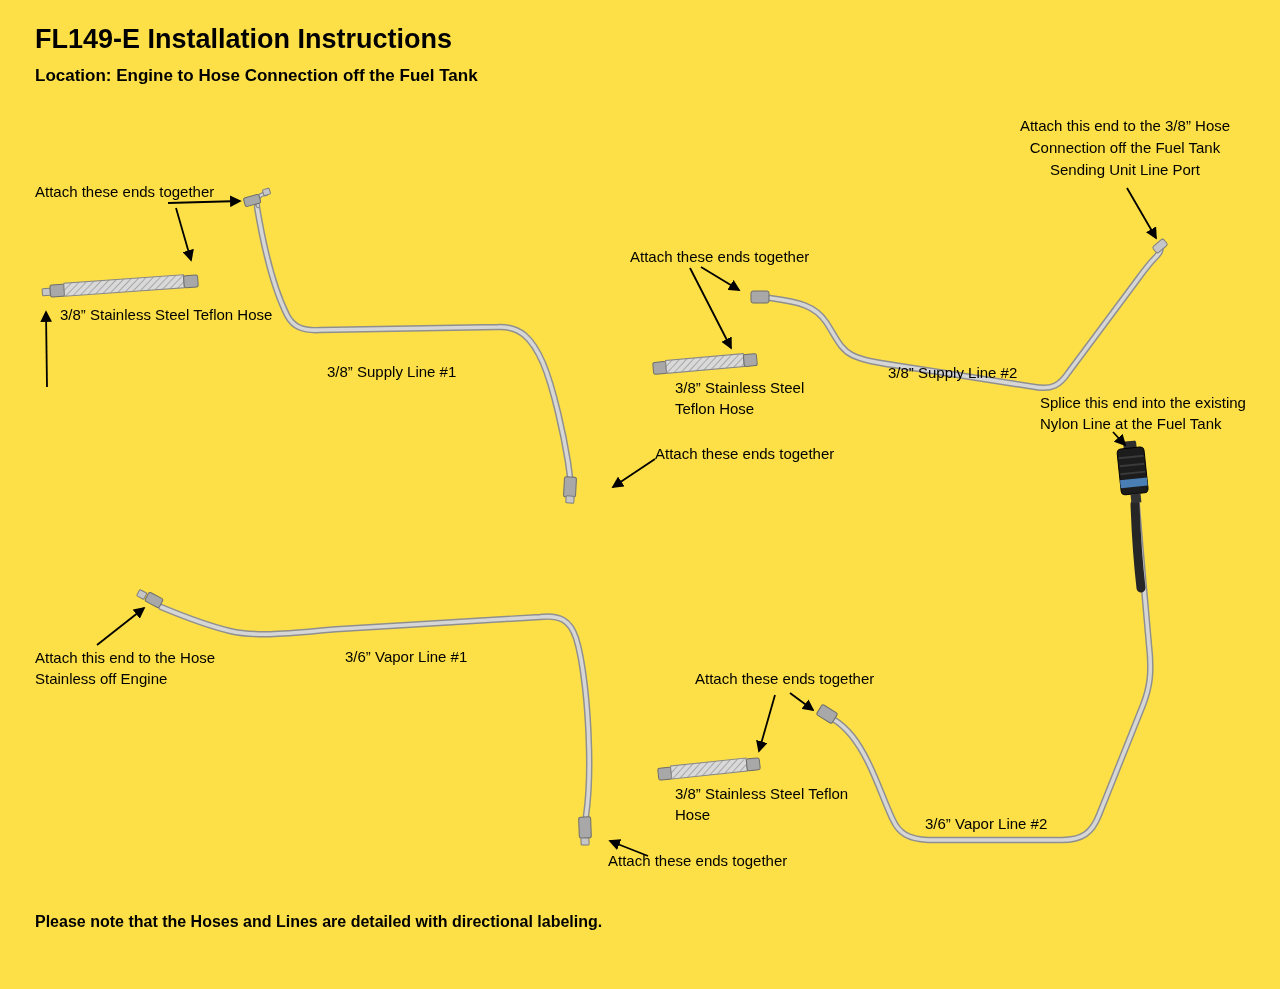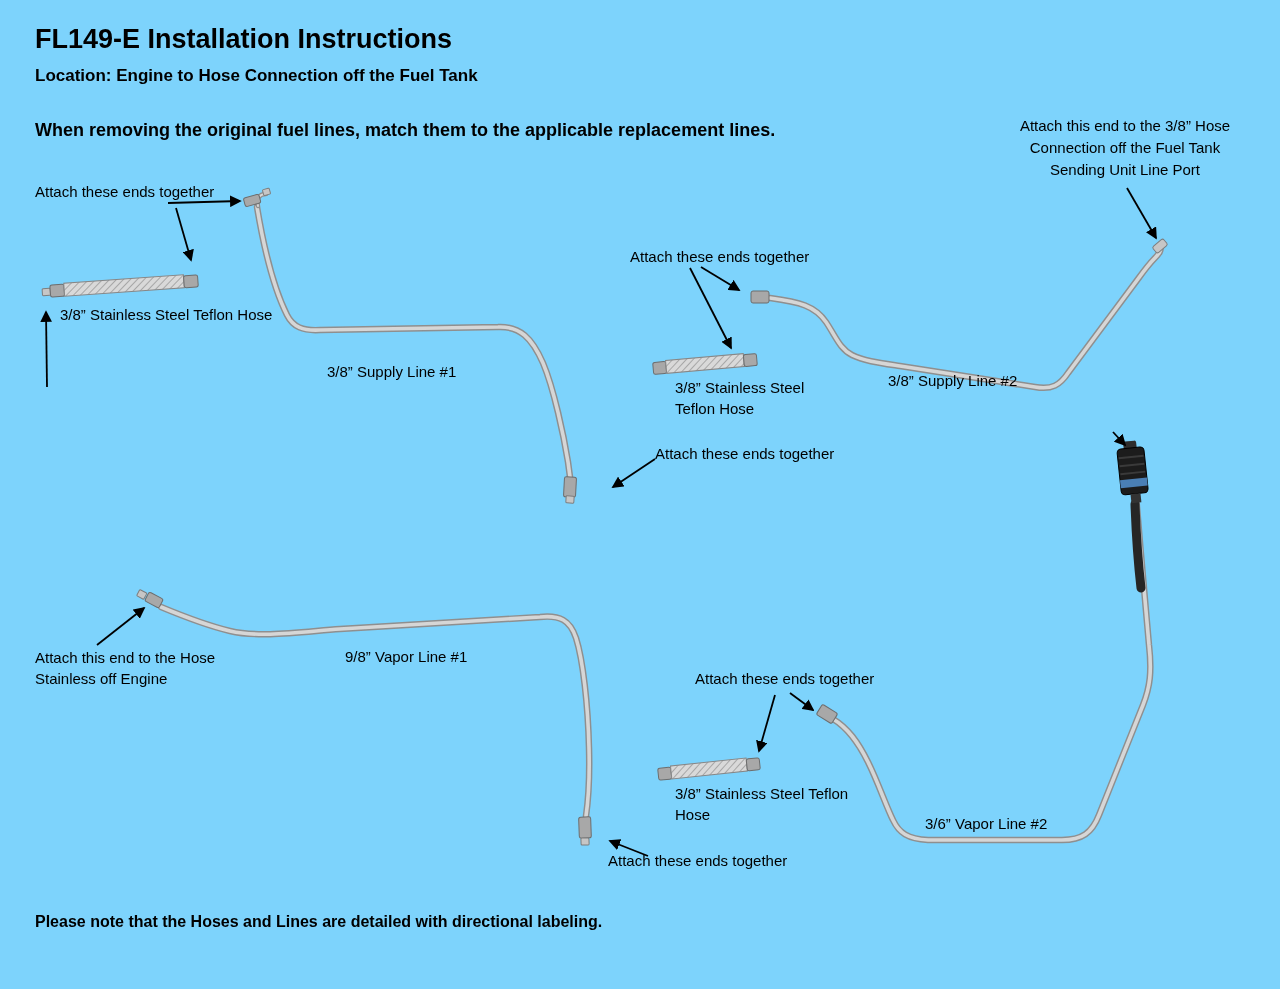--- a/index.html
+++ b/index.html
@@ -7,7 +7,7 @@
     position:relative;
     width:1280px;
     height:989px;
-    background:#7dd3fc;
+    background:#fde047;
     font-family:"Liberation Sans", sans-serif;
     color:#000;
     overflow:hidden;

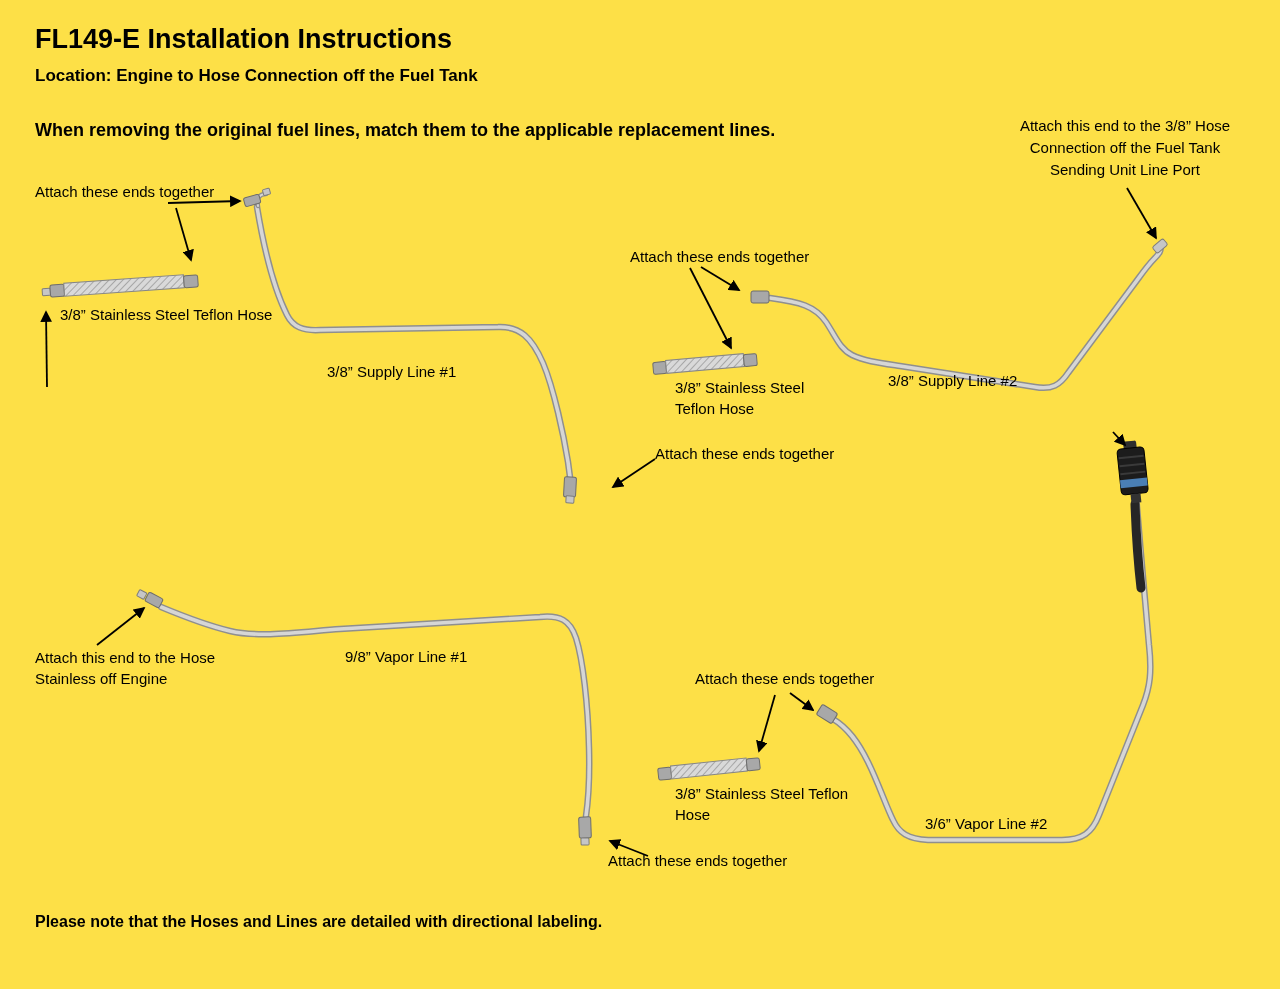--- a/index.html
+++ b/index.html
@@ -127,7 +127,6 @@
 
   <div class="abs title" style="left:35px;top:24px;">FL149-E Installation Instructions</div>
   <div class="abs subtitle" style="left:35px;top:66px;">Location: Engine to Hose Connection off the Fuel Tank</div>
-  <div class="abs instruction" style="left:35px;top:120px;">When removing the original fuel lines, match them to the applicable replacement lines.</div>
 
   <div class="abs ann" style="left:35px;top:181px;">Attach these ends together</div>
 

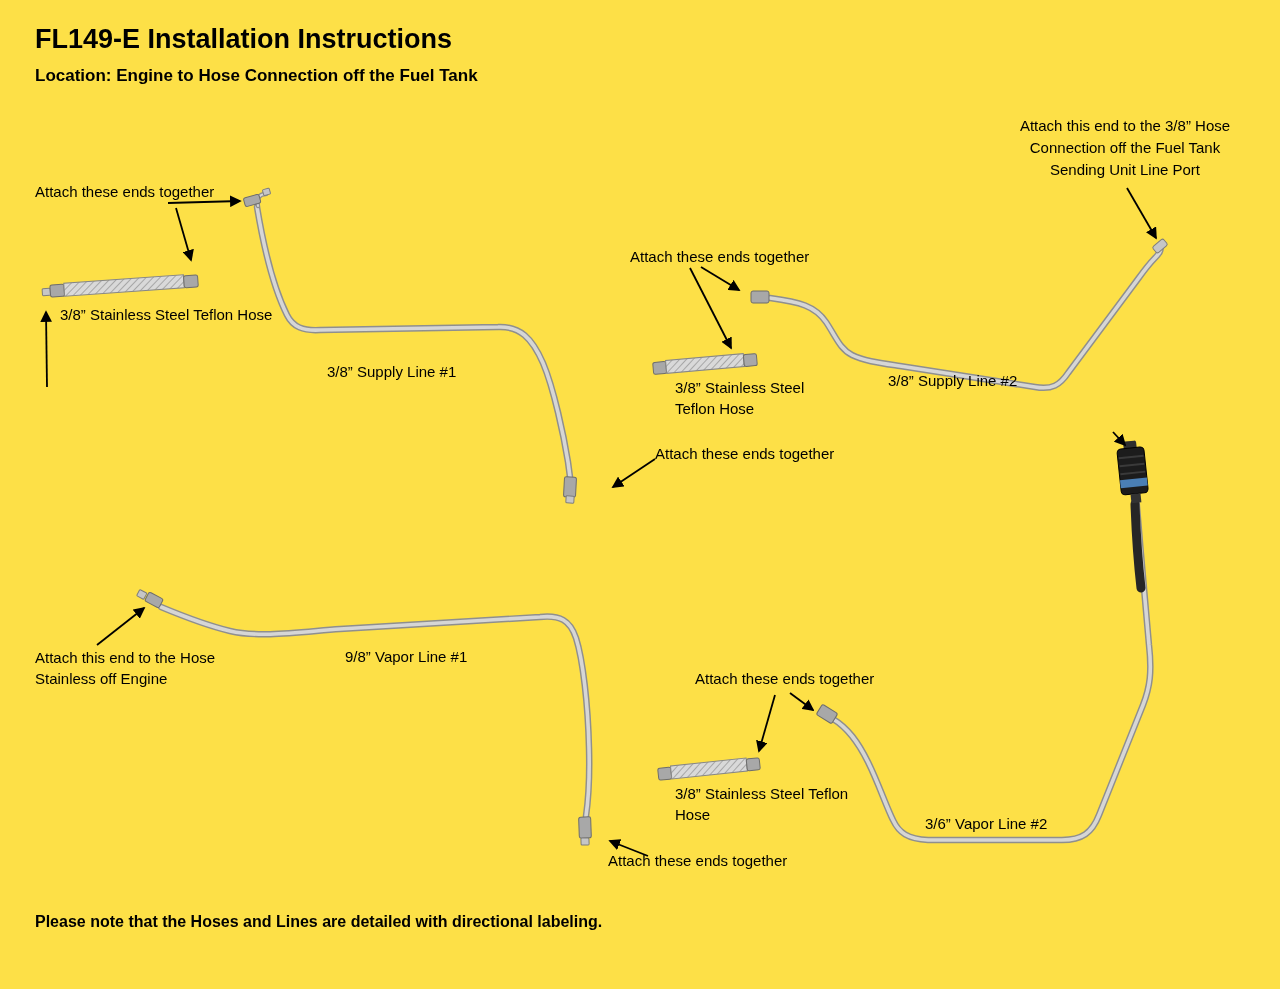--- a/index.html
+++ b/index.html
@@ -141,7 +141,7 @@
 
   <div class="abs ann" style="left:655px;top:443px;">Attach these ends together</div>
 
-  <div class="abs ann" style="left:888px;top:370px;text-align:right;">3/8” Supply Line #2</div>
+  <div class="abs ann" style="left:888px;top:362px;text-align:right;">3/8” Supply Line #2</div>
 
   <div class="abs ann center" style="left:1012px;top:115px;width:226px;">Attach this end to the 3/8” Hose Connection off the Fuel Tank Sending Unit Line Port</div>
 

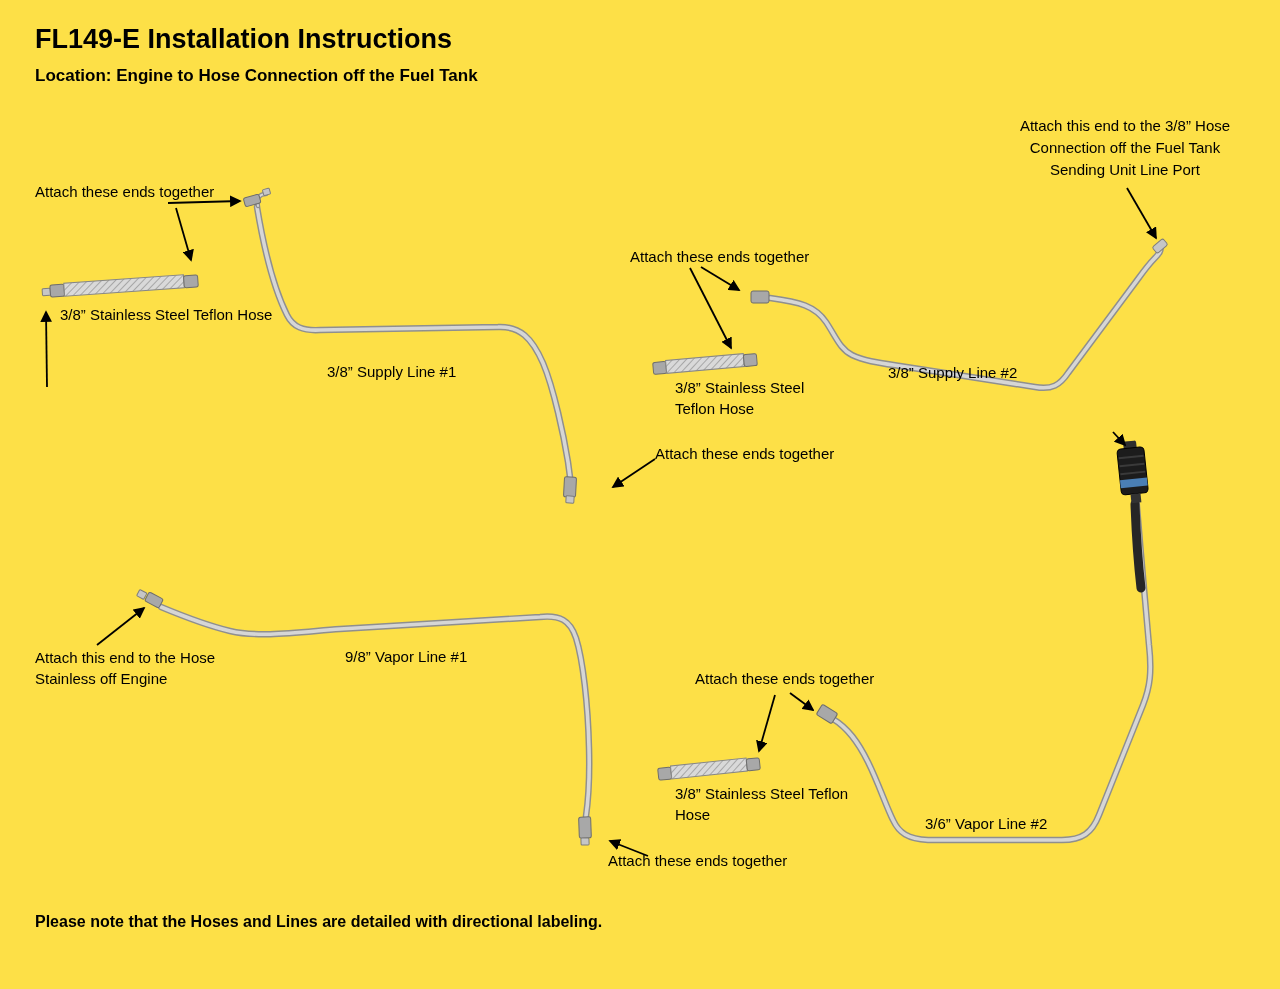--- a/index.html
+++ b/index.html
@@ -145,6 +145,7 @@
 
   <div class="abs ann center" style="left:1012px;top:115px;width:226px;">Attach this end to the 3/8” Hose Connection off the Fuel Tank Sending Unit Line Port</div>
 
+  <div class="abs ann" style="left:1040px;top:392px;width:238px;">Splice this end into the existing Nylon Line at the Fuel Tank</div>
 
   <div class="abs ann" style="left:35px;top:647px;width:182px;">Attach this end to the Hose Stainless off Engine</div>
 

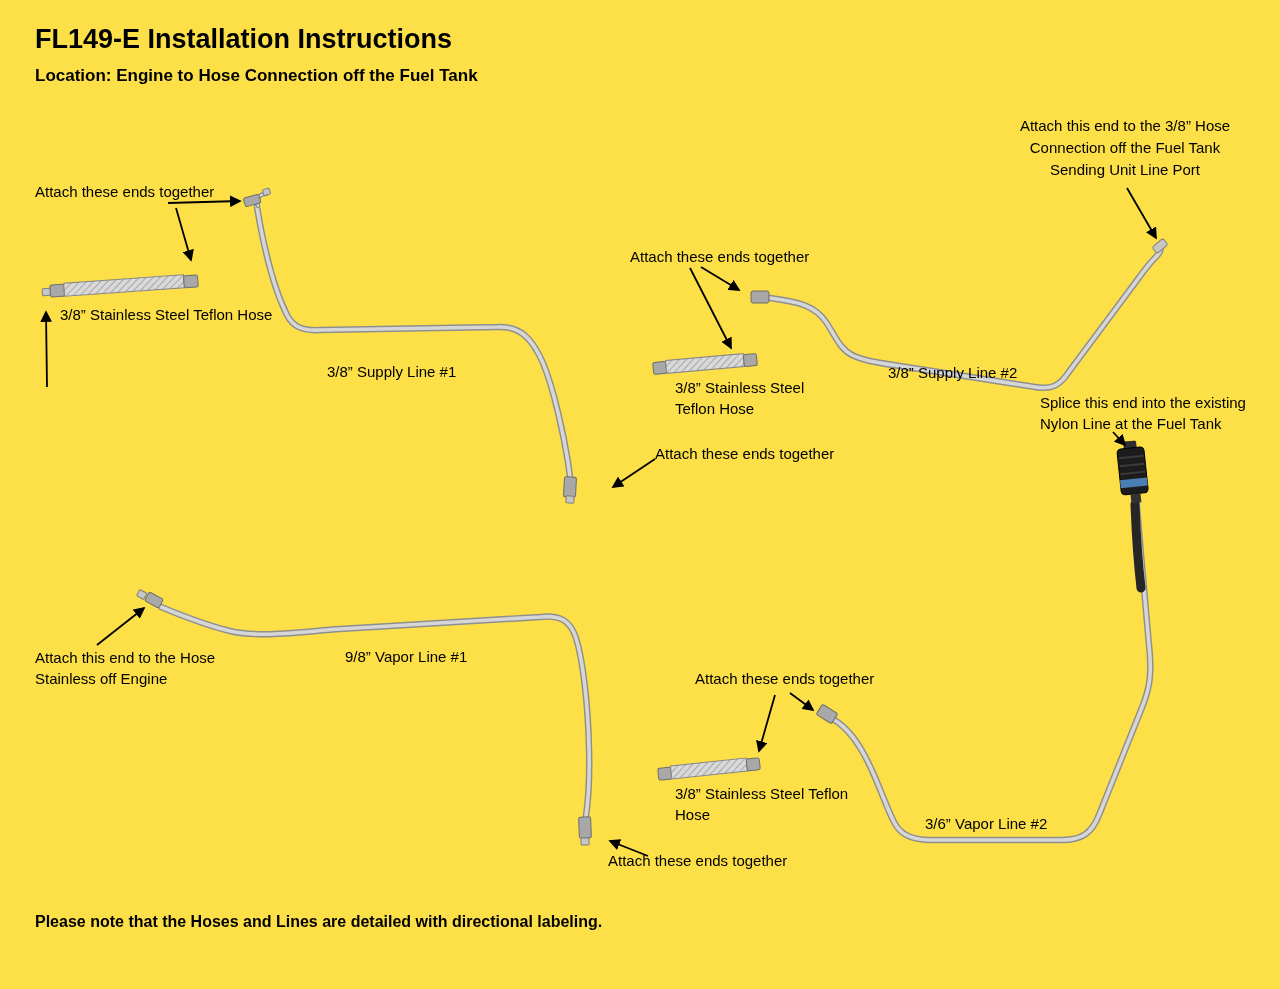--- a/index.html
+++ b/index.html
@@ -149,7 +149,7 @@
 
   <div class="abs ann" style="left:35px;top:647px;width:182px;">Attach this end to the Hose Stainless off Engine</div>
 
-  <div class="abs ann" style="left:345px;top:646px;">9/8” Vapor Line #1</div>
+  <div class="abs ann" style="left:345px;top:646px;">3/6” Vapor Line #1</div>
 
   <div class="abs ann" style="left:695px;top:668px;">Attach these ends together</div>
 

